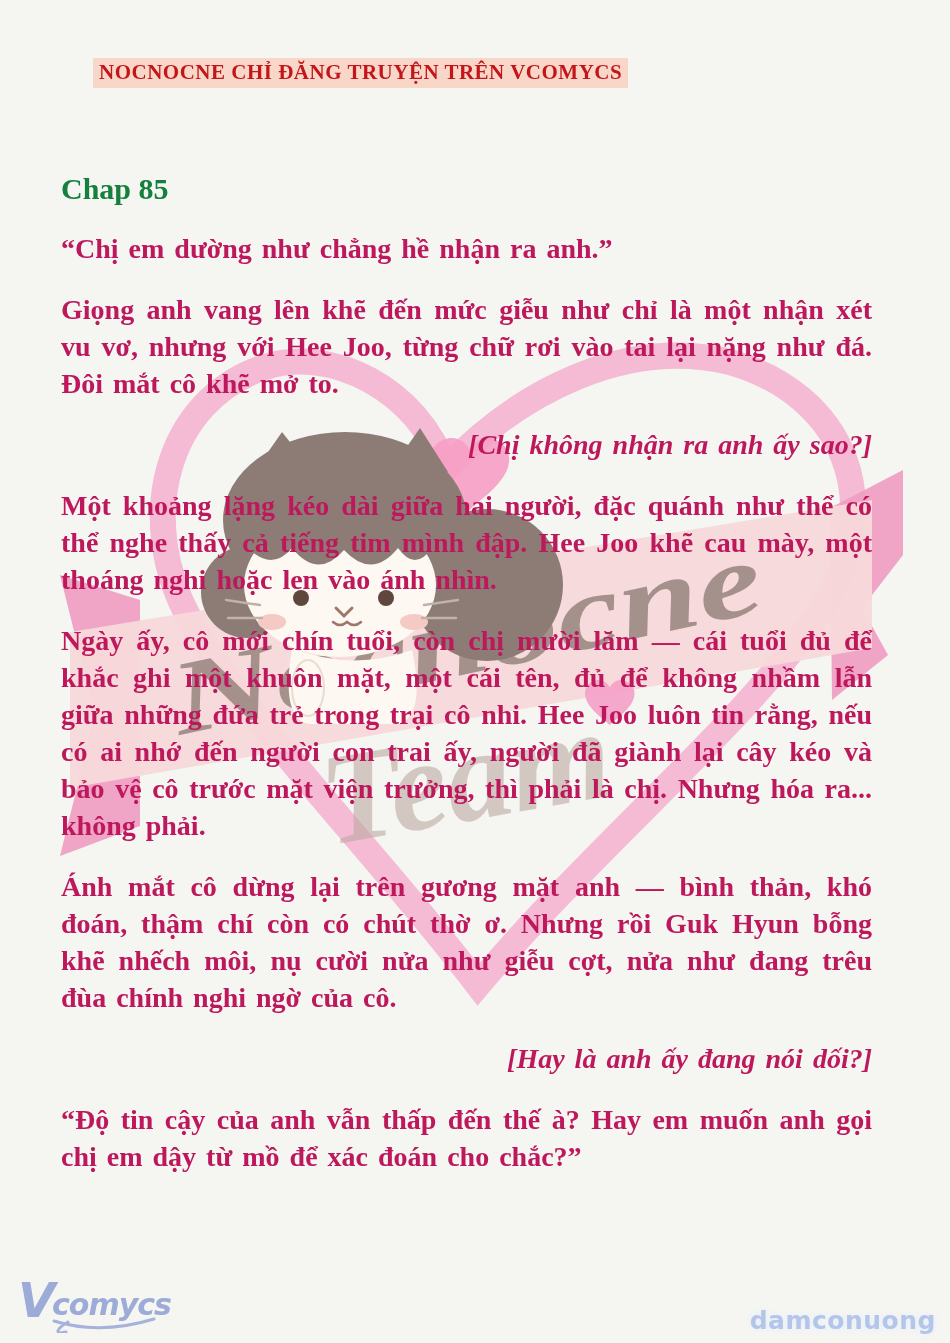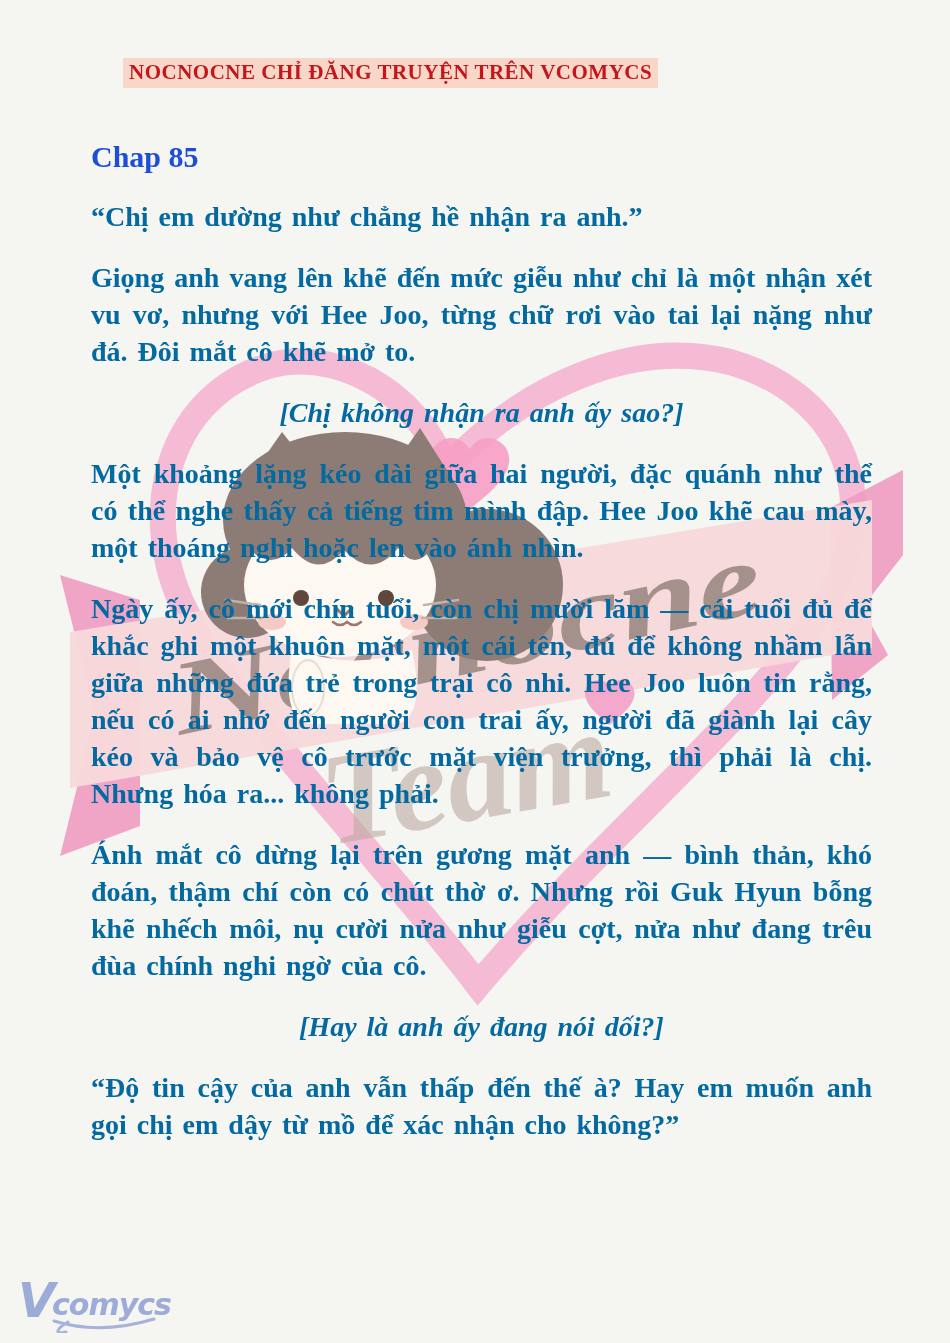--- a/index.html
+++ b/index.html
@@ -16,7 +16,7 @@
   }
   .content{
     position:relative;z-index:1;
-    padding:58px 70px 0 91px;
+    padding:58px 70px 0 61px;
   }
   .notice{
     display:inline-block;

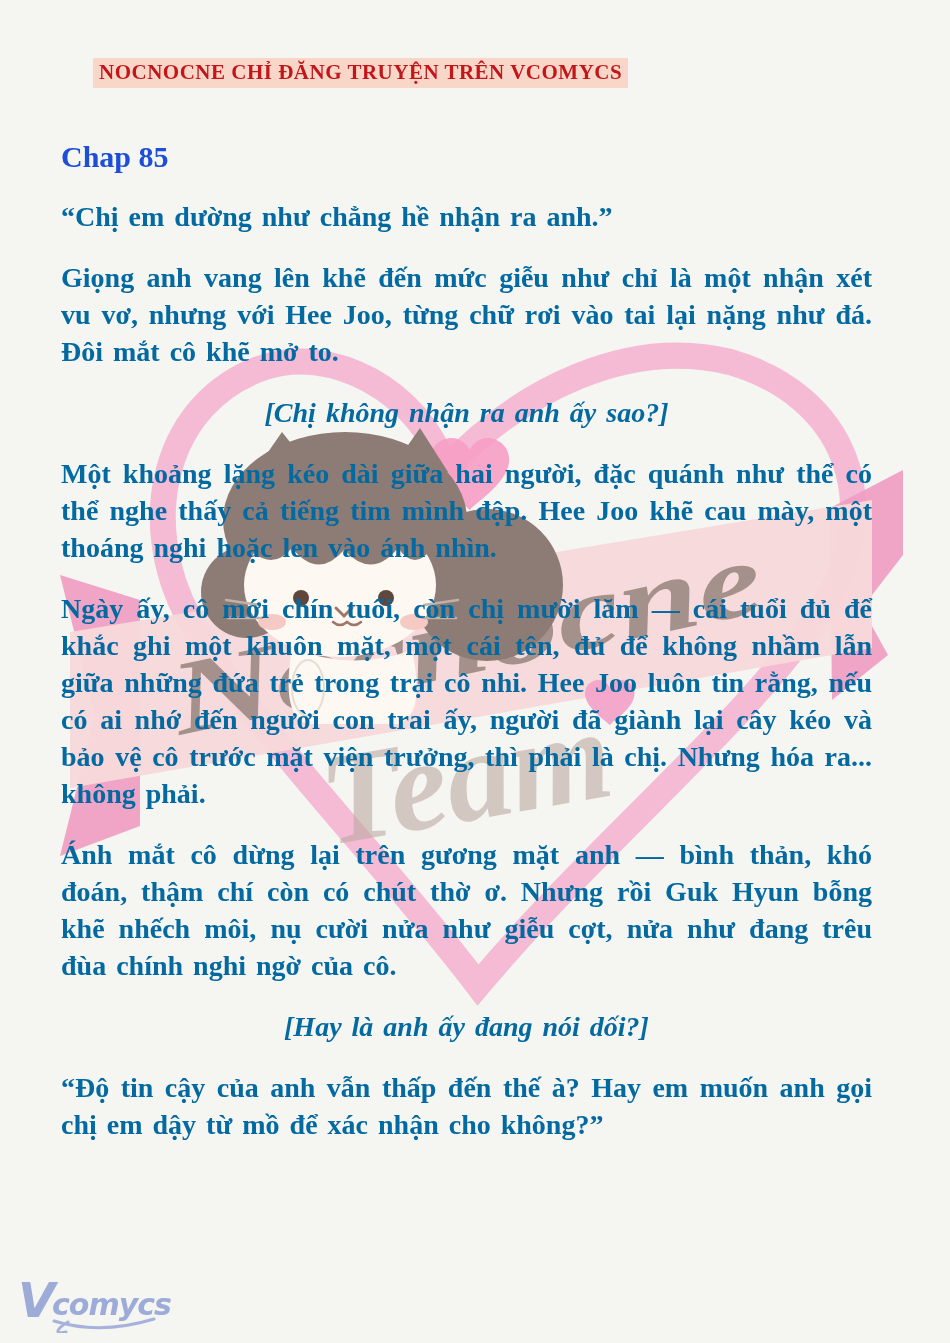--- a/index.html
+++ b/index.html
@@ -29,10 +29,10 @@
     padding:2px 6px 3px 6px;
   }
   .chapter{
-    margin-top:52px;
+    margin-top:84px;
     font-size:30px;
     font-weight:700;
-    color:#1d4ed8;
+    color:#15803d;
   }
   .para{
     margin:24px 8px 0 0;

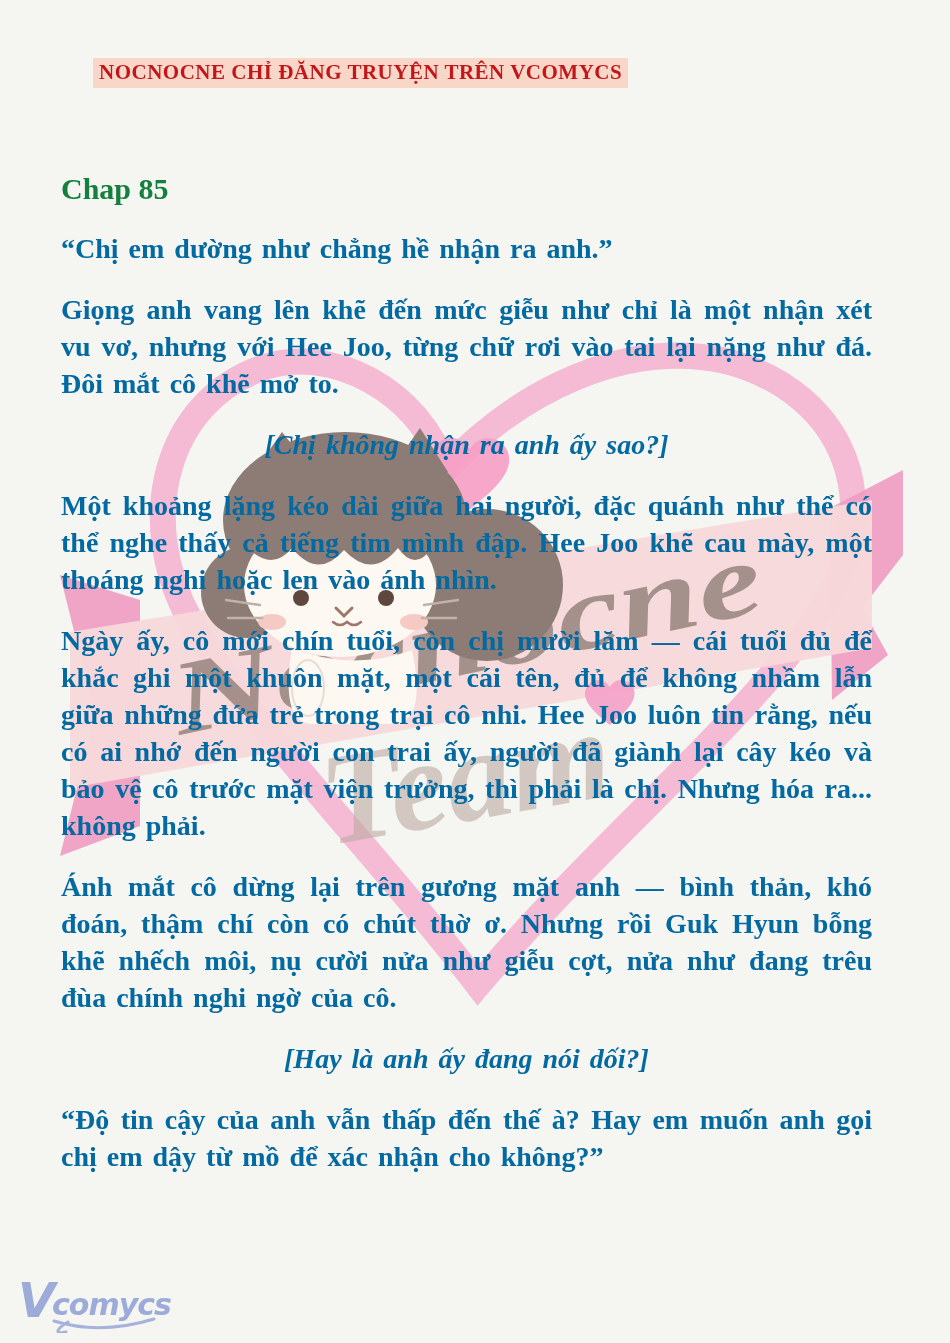--- a/index.html
+++ b/index.html
@@ -39,7 +39,7 @@
     font-size:28px;
     line-height:37px;
     font-weight:700;
-    color:#0369a1;
+    color:#be185d;
     text-align:justify;
     word-spacing:3px;
   }

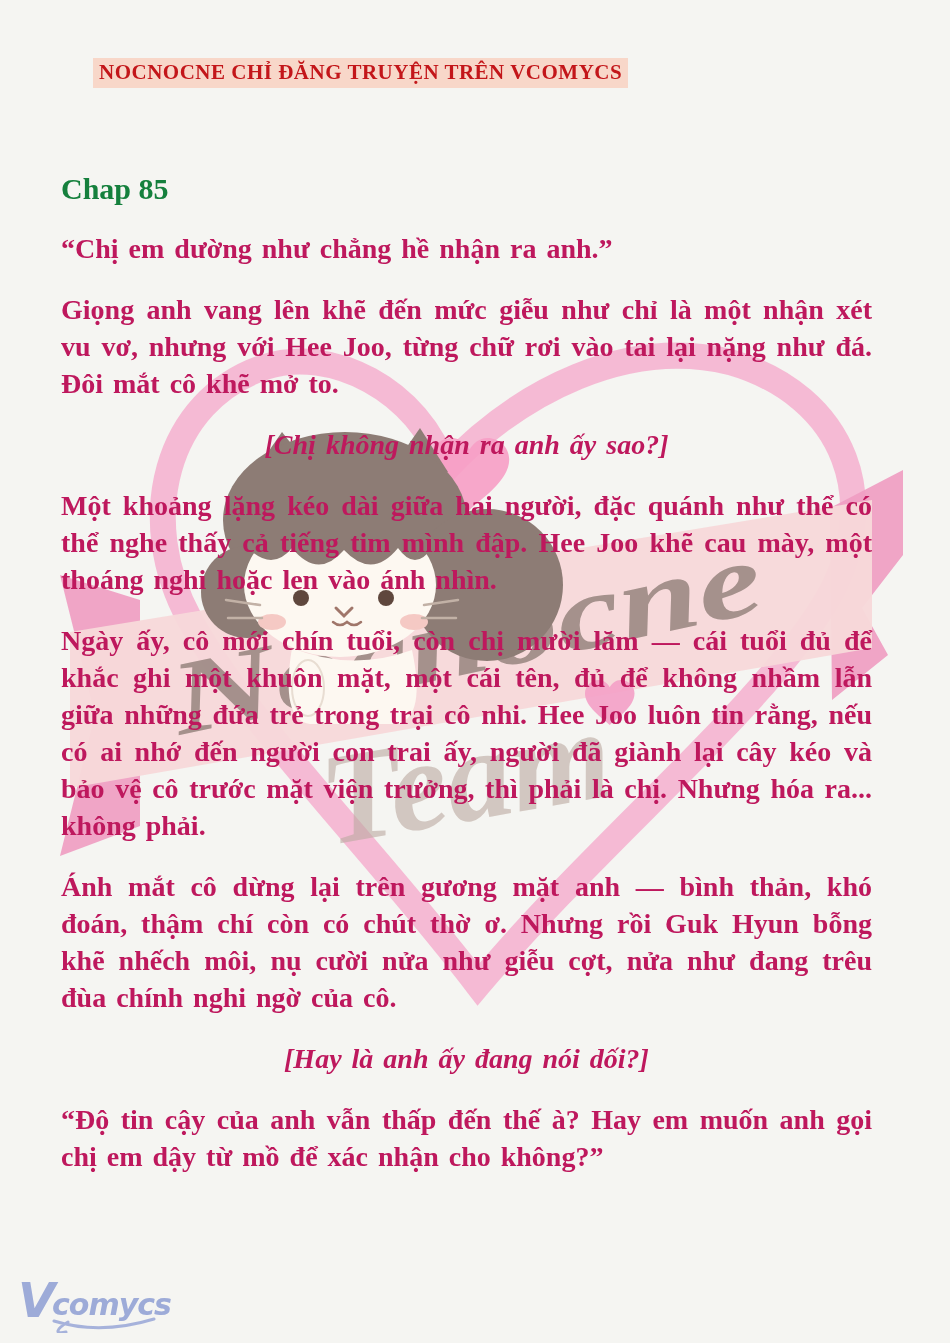--- a/index.html
+++ b/index.html
@@ -45,7 +45,7 @@
   }
   .para.bold-italic{
     font-style:italic;
-    text-align:center;
+    text-align:right;
   }
   .footer-logo{
     position:absolute;left:16px;bottom:6px;z-index:2;

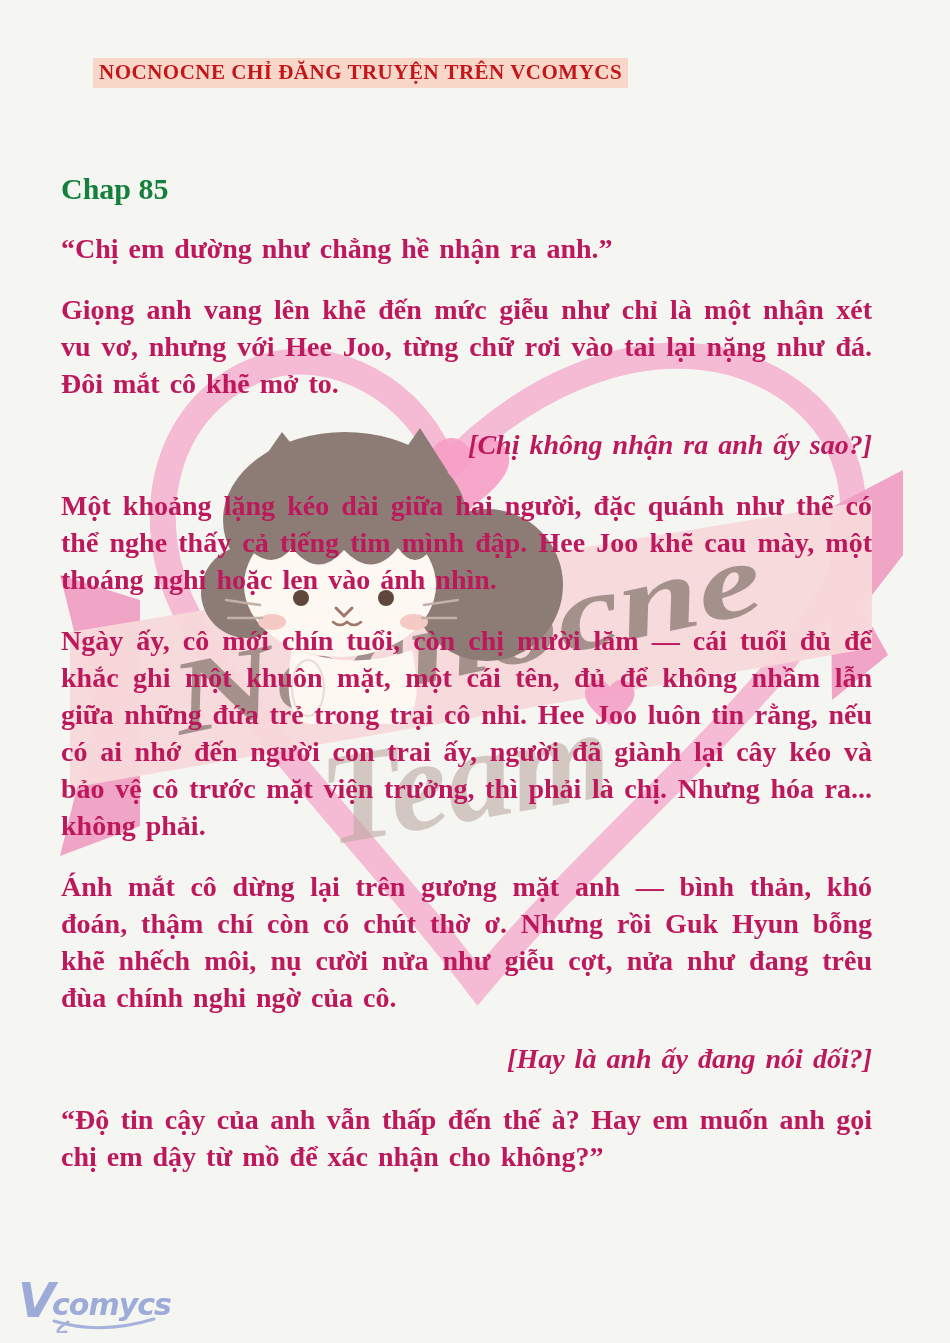--- a/index.html
+++ b/index.html
@@ -123,7 +123,7 @@
     <p class="para">Ngày ấy, cô mới chín tuổi, còn chị mười lăm — cái tuổi đủ để khắc ghi một khuôn mặt, một cái tên, đủ để không nhầm lẫn giữa những đứa trẻ trong trại cô nhi. Hee Joo luôn tin rằng, nếu có ai nhớ đến người con trai ấy, người đã giành lại cây kéo và bảo vệ cô trước mặt viện trưởng, thì phải là chị. Nhưng hóa ra... không phải.</p>
     <p class="para">Ánh mắt cô dừng lại trên gương mặt anh — bình thản, khó đoán, thậm chí còn có chút thờ ơ. Nhưng rồi Guk Hyun bỗng khẽ nhếch môi, nụ cười nửa như giễu cợt, nửa như đang trêu đùa chính nghi ngờ của cô.</p>
     <p class="para bold-italic">[Hay là anh ấy đang nói dối?]</p>
-    <p class="para">“Độ tin cậy của anh vẫn thấp đến thế à? Hay em muốn anh gọi chị em dậy từ mồ để xác nhận cho không?”</p>
+    <p class="para">“Độ tin cậy của anh vẫn thấp đến thế à? Hay em muốn anh gọi chị em dậy từ mồ để xác đoán cho chắc?”</p>
   </div>
 
   <div class="footer-logo">

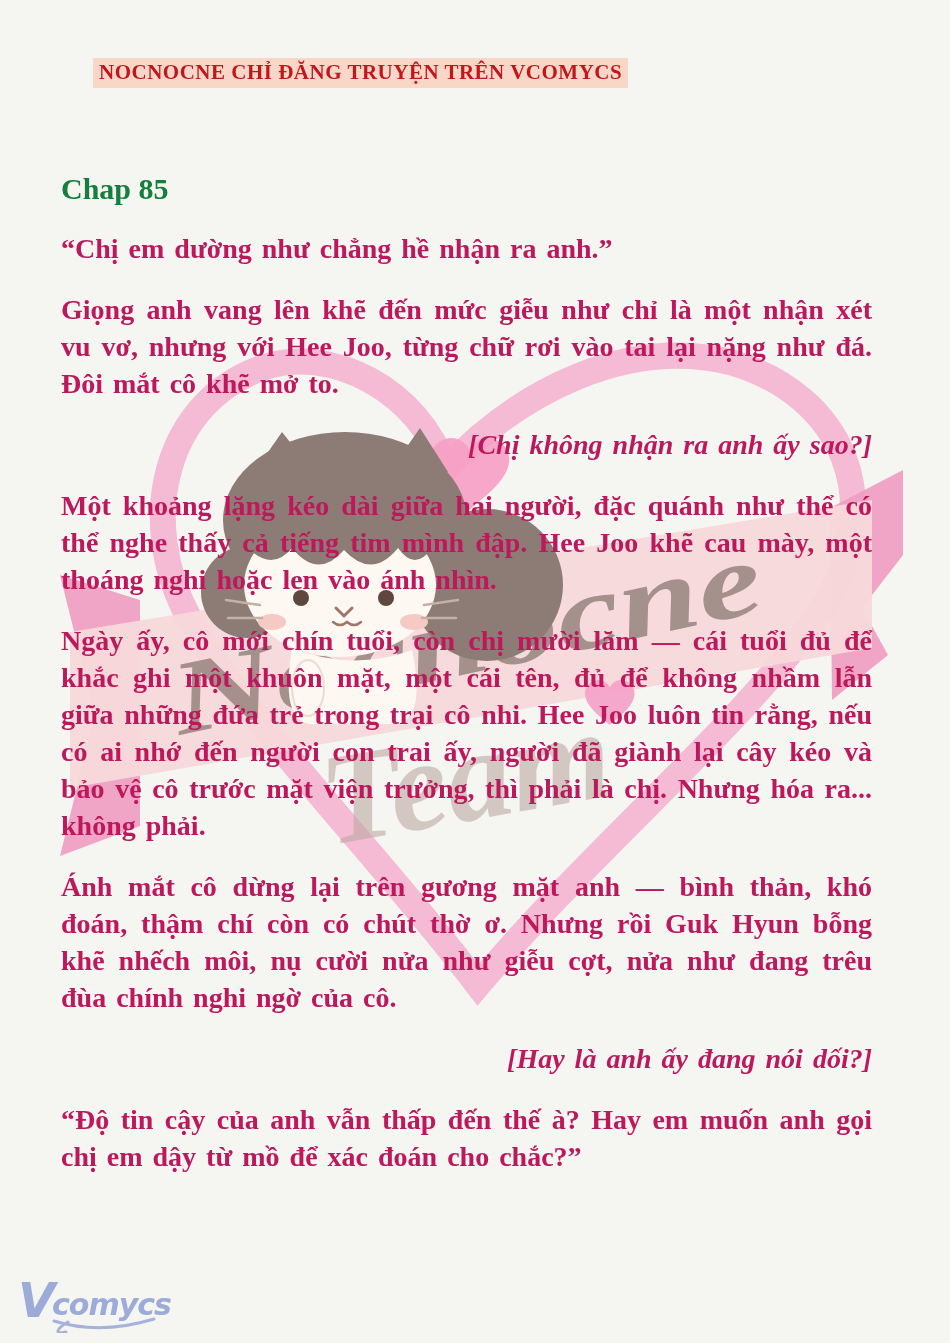--- a/index.html
+++ b/index.html
@@ -134,6 +134,7 @@
     </svg>
   </div>
 
+  <div class="credit">damconuong</div>
 
 </div>
 

